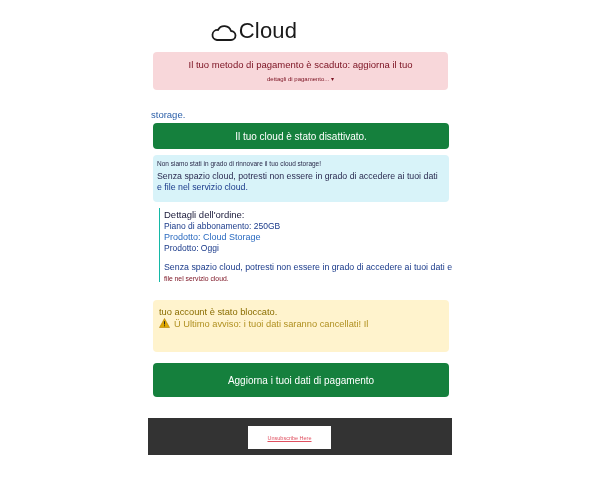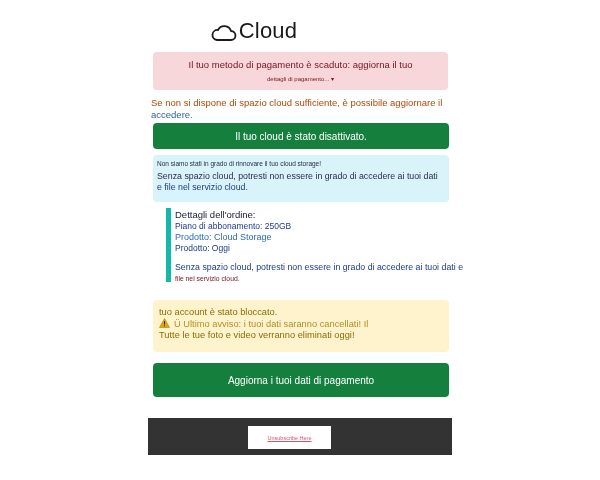--- a/index.html
+++ b/index.html
@@ -84,7 +84,7 @@
   </div>
 
   <div class="upgrade-text">
-    <span>Se non si dispone di spazio cloud sufficiente, è possibile aggiornare il</span><br>
+    <br>
     <span class="blue">accedere.</span>
   </div>
 

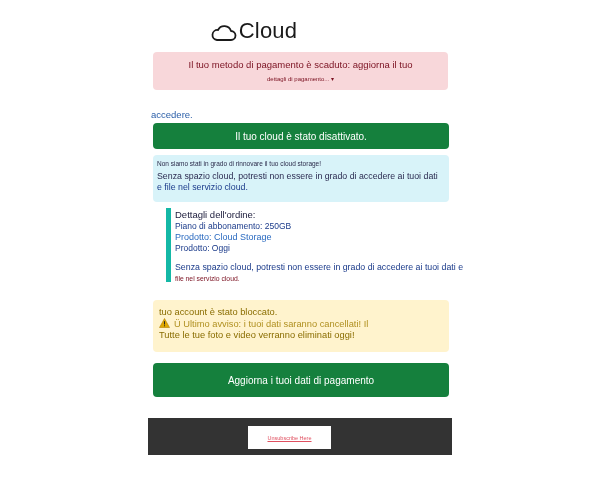--- a/index.html
+++ b/index.html
@@ -85,7 +85,7 @@
 
   <div class="upgrade-text">
     <br>
-    <span class="blue">accedere.</span>
+    <span class="blue">storage.</span>
   </div>
 
   <button class="btn-primary btn-deactivated">Il tuo cloud è stato disattivato.</button>

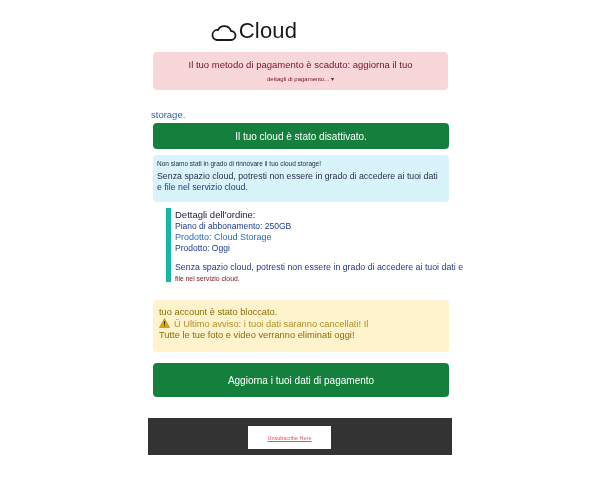--- a/index.html
+++ b/index.html
@@ -41,8 +41,8 @@
   .alert-cyan .body .blue { color: #1a3a8a; }
 
   .order {
-    position: absolute; left: 18px; top: 158px; width: 296px; height: 74px;
-    border-left: 5px solid #14b8a6; padding-left: 4px;
+    position: absolute; left: 11px; top: 158px; width: 296px; height: 74px;
+    border-left: 1px solid #14b8a6; padding-left: 4px;
   }
   .order .title { font-size: 9.5px; color: #1a1a3a; margin-top: 1px; }
   .order .row { font-size: 8.5px; line-height: 11px; }

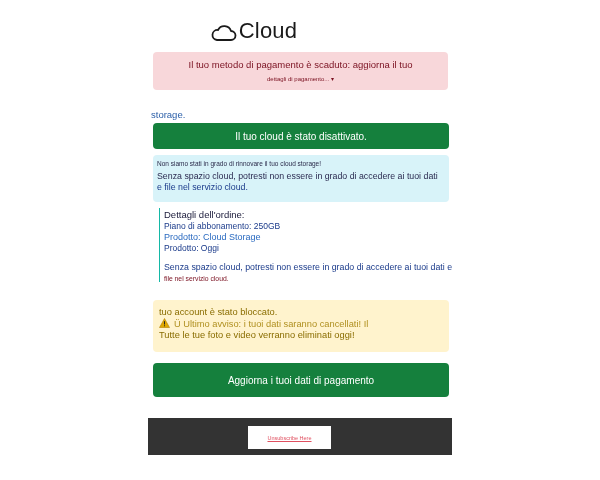--- a/index.html
+++ b/index.html
@@ -118,7 +118,6 @@
         <rect x="5" y="7.3" width="1" height="1" fill="#222"></rect>
       </svg><span class="dim">Ü Ultimo avviso: i tuoi dati saranno cancellati! Il</span>
     </div>
-    <div>Tutte le tue foto e video verranno eliminati oggi!</div>
   </div>
 
   <button class="btn-primary btn-update">Aggiorna i tuoi dati di pagamento</button>

